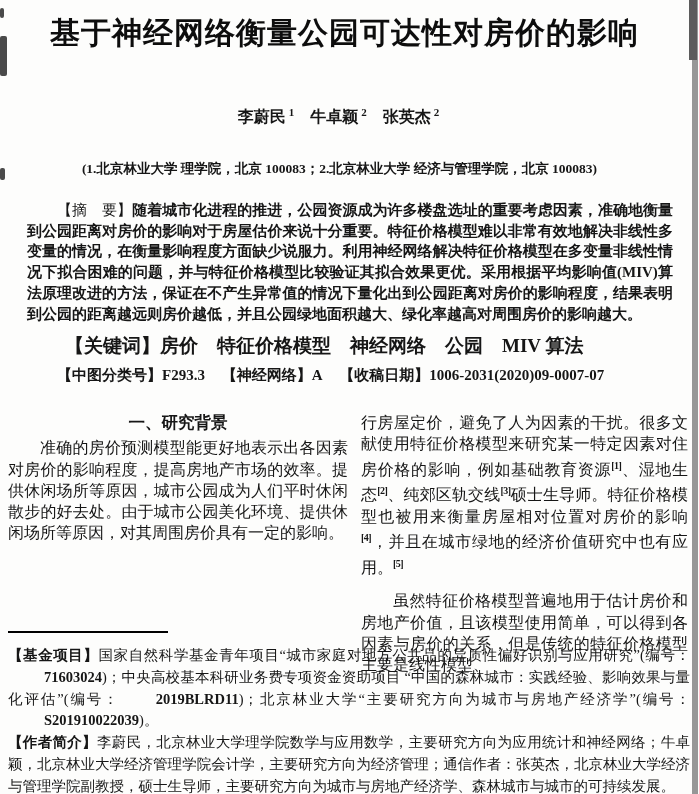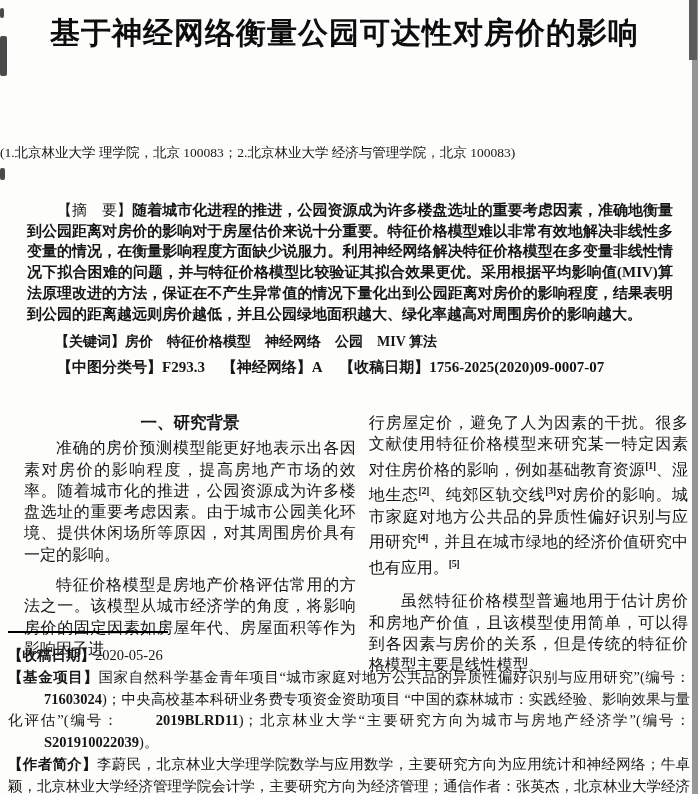--- a/index.html
+++ b/index.html
@@ -91,6 +91,11 @@
 
   <h1 class="title">基于神经网络衡量公园可达性对房价的影响</h1>
 
+  <div class="authors">
+    <span>李蔚民</span><span class="sup">1</span><span class="author-gap"></span>
+    <span>牛卓颖</span><span class="sup">2</span><span class="author-gap"></span>
+    <span>张英杰</span><span class="sup">2</span>
+  </div>
 
   <div class="affiliation">(1.北京林业大学 理学院，北京 100083；2.北京林业大学 经济与管理学院，北京 100083)</div>
 

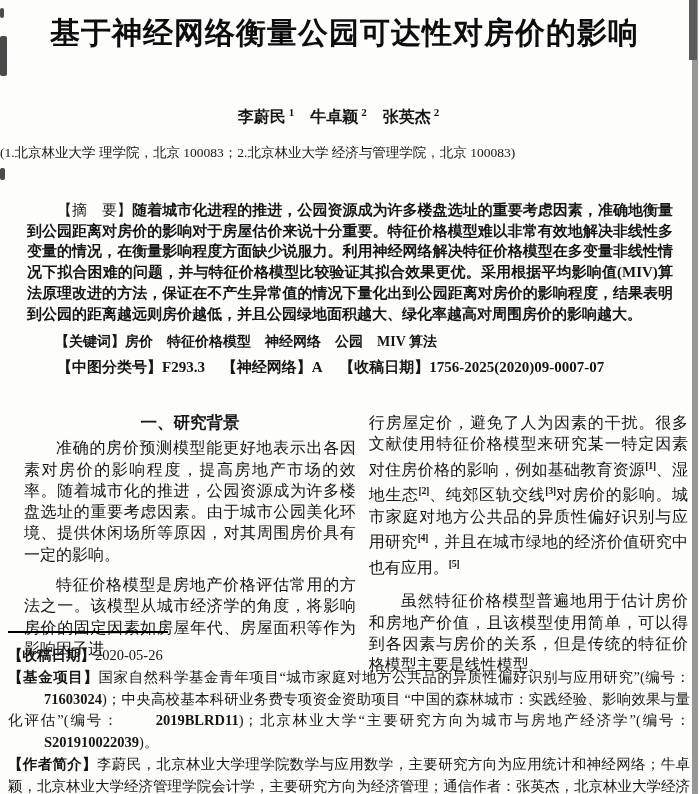--- a/index.html
+++ b/index.html
@@ -34,8 +34,8 @@
   .authors .sup { font-size:11px; font-weight:700; vertical-align:super; margin:0 2px 0 3px; }
   .author-gap { display:inline-block; width:10px; }
   .affiliation {
-    position:absolute; top:144px; left:0; right:20px;
-    text-align:left; font-size:13.5px; font-weight:400;
+    position:absolute; top:160px; left:0; right:20px;
+    text-align:center; font-size:13.5px; font-weight:700;
   }
 
   .frontmatter { position:absolute; top:200px; left:27px; width:646px; }

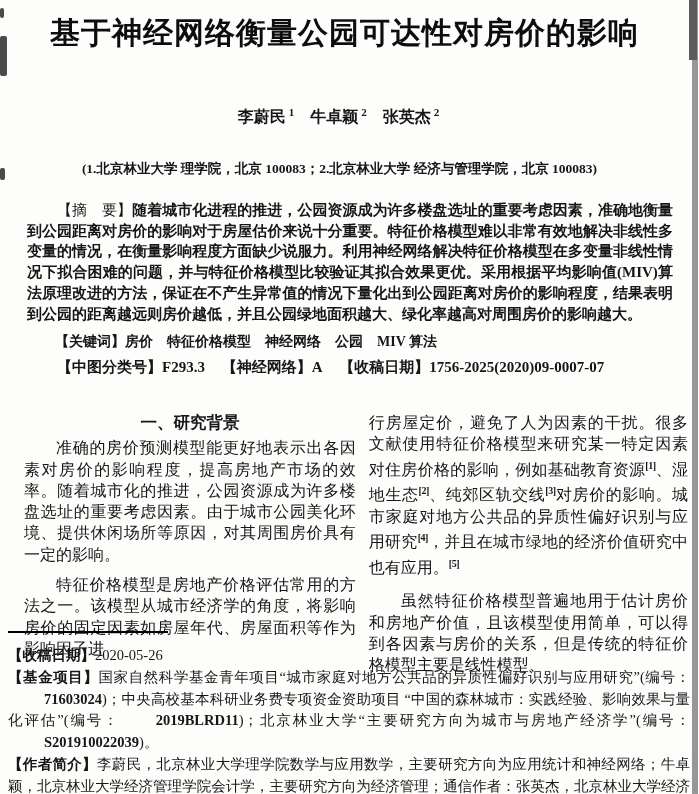--- a/index.html
+++ b/index.html
@@ -44,7 +44,7 @@
     text-align:justify; text-indent:2em;
   }
   .abstract .label { font-weight:400; }
-  .kw-line { margin-top:8.5px; margin-left:2em; font-size:14px; font-weight:600; }
+  .kw-line { margin-top:8.5px; margin-left:2em; font-size:19px; font-weight:600; }
   .kw-line .label { font-weight:700; }
   .meta-line { margin-top:7px; margin-left:2em; font-size:15px; font-weight:700; }
   .meta-line .pair { margin-right:13px; }

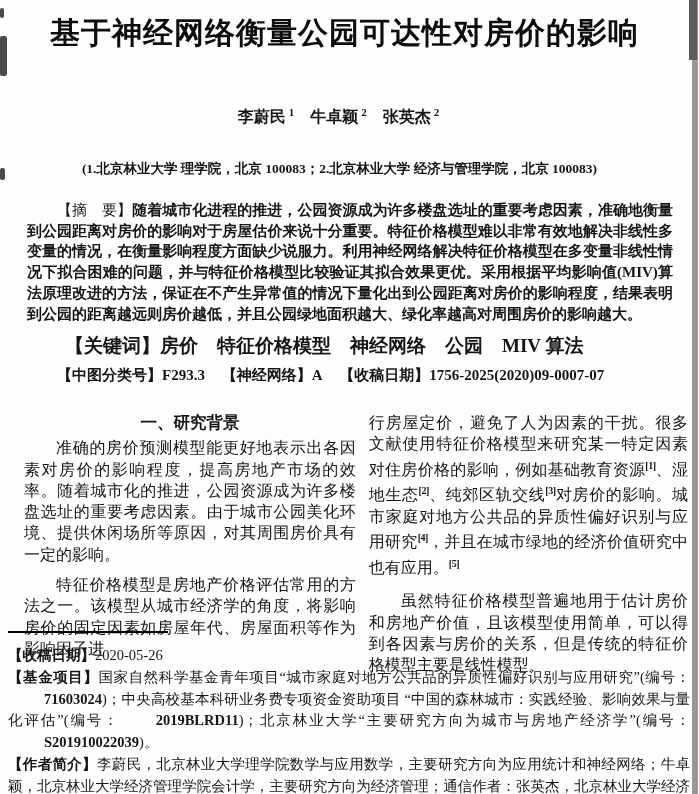--- a/index.html
+++ b/index.html
@@ -105,7 +105,7 @@
     <div class="meta-line">
       <span class="pair"><span>【中图分类号】</span><span>F293.3</span></span>
       <span class="pair"><span>【神经网络】</span><span>A</span></span>
-      <span class="pair"><span>【收稿日期】</span><span>1756-2025(2020)09-0007-07</span></span>
+      <span class="pair"><span>【收稿日期】</span><span>1006-2031(2020)09-0007-07</span></span>
     </div>
   </div>
 

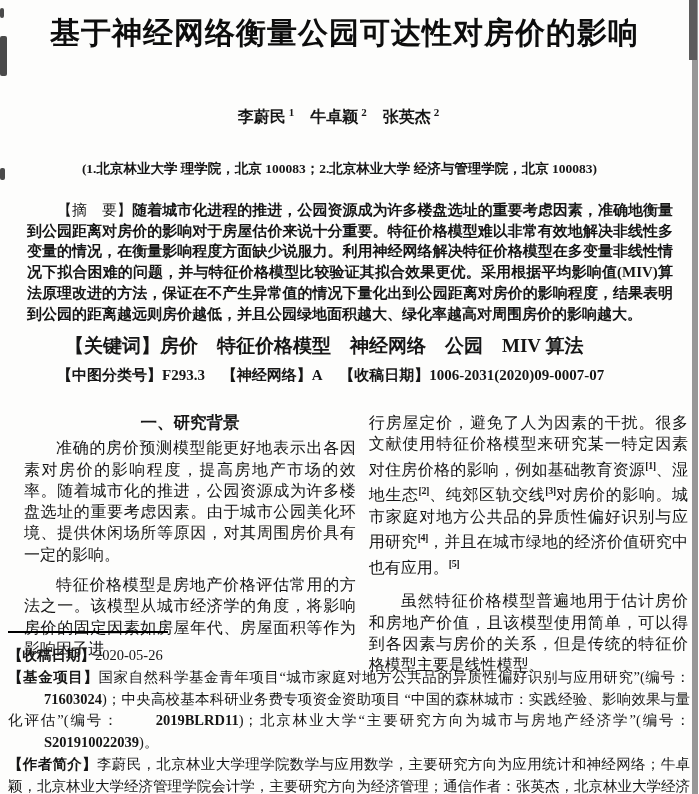--- a/index.html
+++ b/index.html
@@ -54,7 +54,7 @@
     display:flex; gap:13px;
     font-size:16px; line-height:21.3px;
   }
-  .col-left  { width:340px;margin-left:16px; }
+  .col-left  { width:340px; }
   .col-right { width:327px; }
   .section-heading {
     text-align:center; font-weight:700; font-size:16.5px;

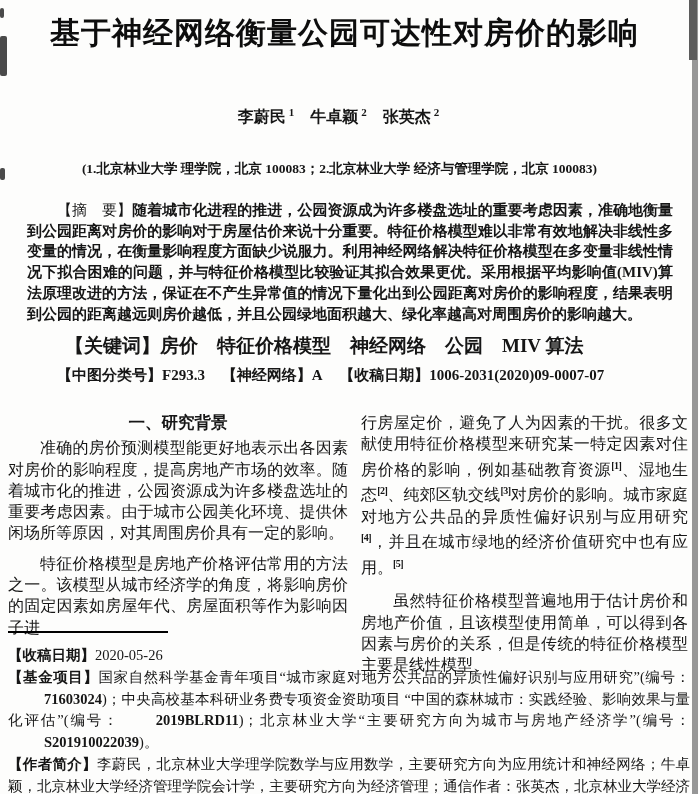--- a/index.html
+++ b/index.html
@@ -112,7 +112,7 @@
   <div class="columns">
     <div class="col-left">
       <div class="section-heading">一、研究背景</div>
-      <p class="para">准确的房价预测模型能更好地表示出各因素对房价的影响程度，提高房地产市场的效率。随着城市化的推进，公园资源成为许多楼盘选址的重要考虑因素。由于城市公园美化环境、提供休闲场所等原因，对其周围房价具有一定的影响。</p>
+      <p class="para">准确的房价预测模型能更好地表示出各因素对房价的影响程度，提高房地产市场的效率。提供休闲场所等原因，城市公园成为人们平时休闲散步的好去处。由于城市公园美化环境、提供休闲场所等原因，对其周围房价具有一定的影响。</p>
       <p class="para gap-top">特征价格模型是房地产价格评估常用的方法之一。该模型从城市经济学的角度，将影响房价的固定因素如房屋年代、房屋面积等作为影响因子进</p>
     </div>
     <div class="col-right">

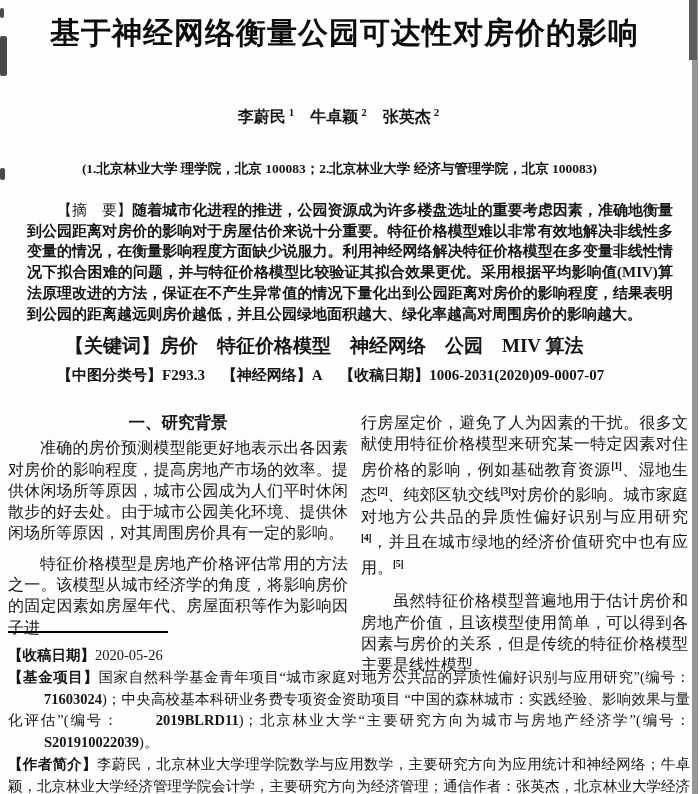--- a/index.html
+++ b/index.html
@@ -116,7 +116,7 @@
       <p class="para gap-top">特征价格模型是房地产价格评估常用的方法之一。该模型从城市经济学的角度，将影响房价的固定因素如房屋年代、房屋面积等作为影响因子进</p>
     </div>
     <div class="col-right">
-      <p class="para no-indent"><span>行房屋定价，避免了人为因素的干扰。很多文献使用特征价格模型来研究某一特定因素对住房价格的影响，例如基础教育资源</span><span class="ref">[1]</span><span>、湿地生态</span><span class="ref">[2]</span><span>、纯郊区轨交线</span><span class="ref">[3]</span><span>对房价的影响。城市家庭对地方公共品的异质性偏好识别与应用研究</span><span class="ref">[4]</span><span>，并且在城市绿地的经济价值研究中也有应用。</span><span class="ref">[5]</span></p>
+      <p class="para no-indent"><span>行房屋定价，避免了人为因素的干扰。很多文献使用特征价格模型来研究某一特定因素对住房价格的影响，例如基础教育资源</span><span class="ref">[1]</span><span>、湿地生态</span><span class="ref">[2]</span><span>、纯郊区轨交线</span><span class="ref">[3]</span><span>硕士生导师。特征价格模型也被用来衡量房屋相对位置对房价的影响</span><span class="ref">[4]</span><span>，并且在城市绿地的经济价值研究中也有应用。</span><span class="ref">[5]</span></p>
       <p class="para gap-top2">虽然特征价格模型普遍地用于估计房价和房地产价值，且该模型使用简单，可以得到各因素与房价的关系，但是传统的特征价格模型主要是线性模型、</p>
     </div>
   </div>

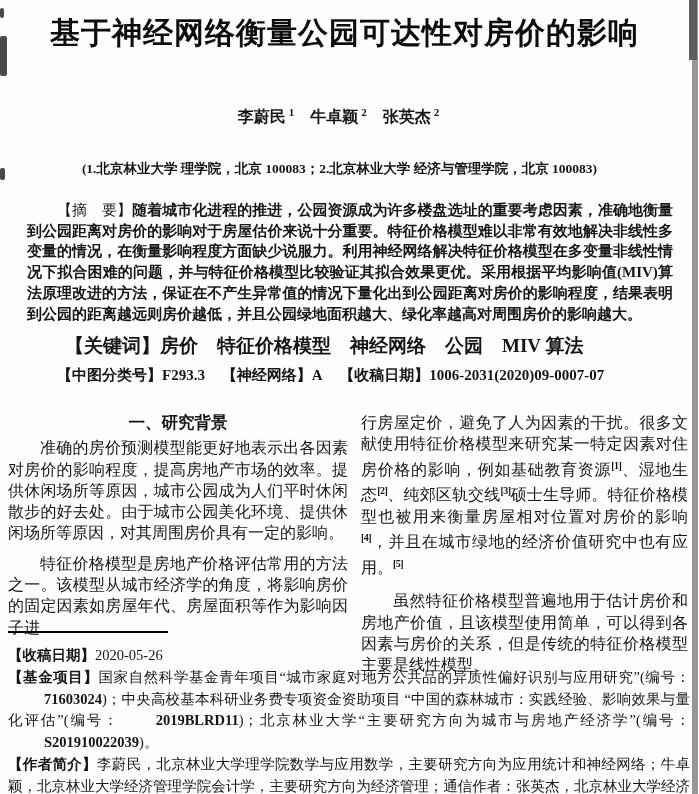--- a/index.html
+++ b/index.html
@@ -113,7 +113,6 @@
     <div class="col-left">
       <div class="section-heading">一、研究背景</div>
       <p class="para">准确的房价预测模型能更好地表示出各因素对房价的影响程度，提高房地产市场的效率。提供休闲场所等原因，城市公园成为人们平时休闲散步的好去处。由于城市公园美化环境、提供休闲场所等原因，对其周围房价具有一定的影响。</p>
-      <p class="para gap-top">特征价格模型是房地产价格评估常用的方法之一。该模型从城市经济学的角度，将影响房价的固定因素如房屋年代、房屋面积等作为影响因子进</p>
     </div>
     <div class="col-right">
       <p class="para no-indent"><span>行房屋定价，避免了人为因素的干扰。很多文献使用特征价格模型来研究某一特定因素对住房价格的影响，例如基础教育资源</span><span class="ref">[1]</span><span>、湿地生态</span><span class="ref">[2]</span><span>、纯郊区轨交线</span><span class="ref">[3]</span><span>硕士生导师。特征价格模型也被用来衡量房屋相对位置对房价的影响</span><span class="ref">[4]</span><span>，并且在城市绿地的经济价值研究中也有应用。</span><span class="ref">[5]</span></p>

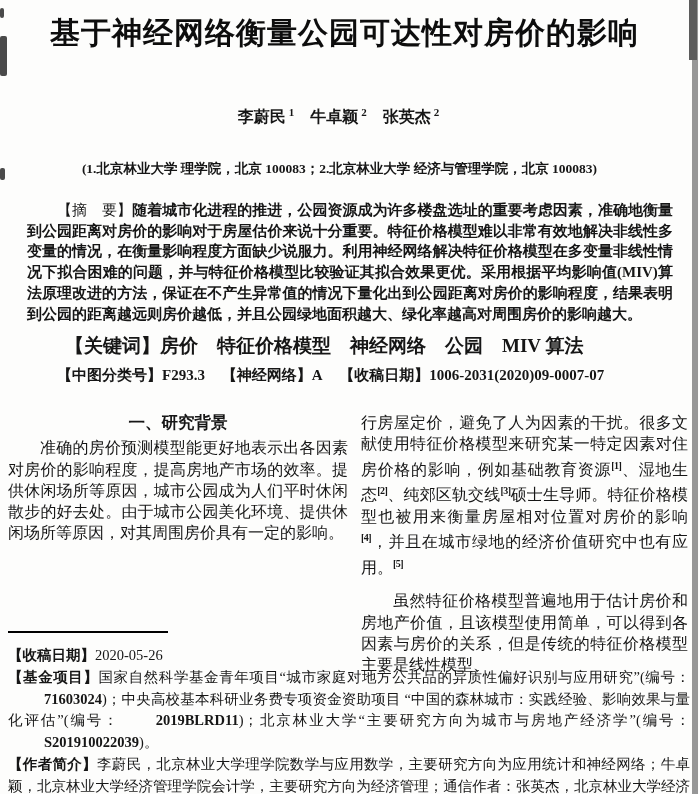--- a/index.html
+++ b/index.html
@@ -123,7 +123,6 @@
   <div class="footnote-rule"></div>
 
   <div class="footer">
-    <div class="line"><span class="label">【收稿日期】</span><span>2020-05-26</span></div>
     <div class="line"><span class="label">【基金项目】</span><span>国家自然科学基金青年项目“城市家庭对地方公共品的异质性偏好识别与应用研究”(编号：</span><span class="num">71603024</span><span>)；中央高校基本科研业务费专项资金资助项目 “中国的森林城市：实践经验、影响效果与量化评估”(编号：</span><span class="num">2019BLRD11</span><span>)；北京林业大学“主要研究方向为城市与房地产经济学”(编号：</span><span class="num">S201910022039</span><span>)。</span></div>
     <div class="line"><span class="label">【作者简介】</span><span>李蔚民，北京林业大学理学院数学与应用数学，主要研究方向为应用统计和神经网络；牛卓颖，北京林业大学经济管理学院会计学，主要研究方向为经济管理；通信作者：张英杰，北京林业大学经济与管理学院副教授，硕士生导师，主要研究方向为城市与房地产经济学、森林城市与城市的可持续发展。</span></div>
   </div>

